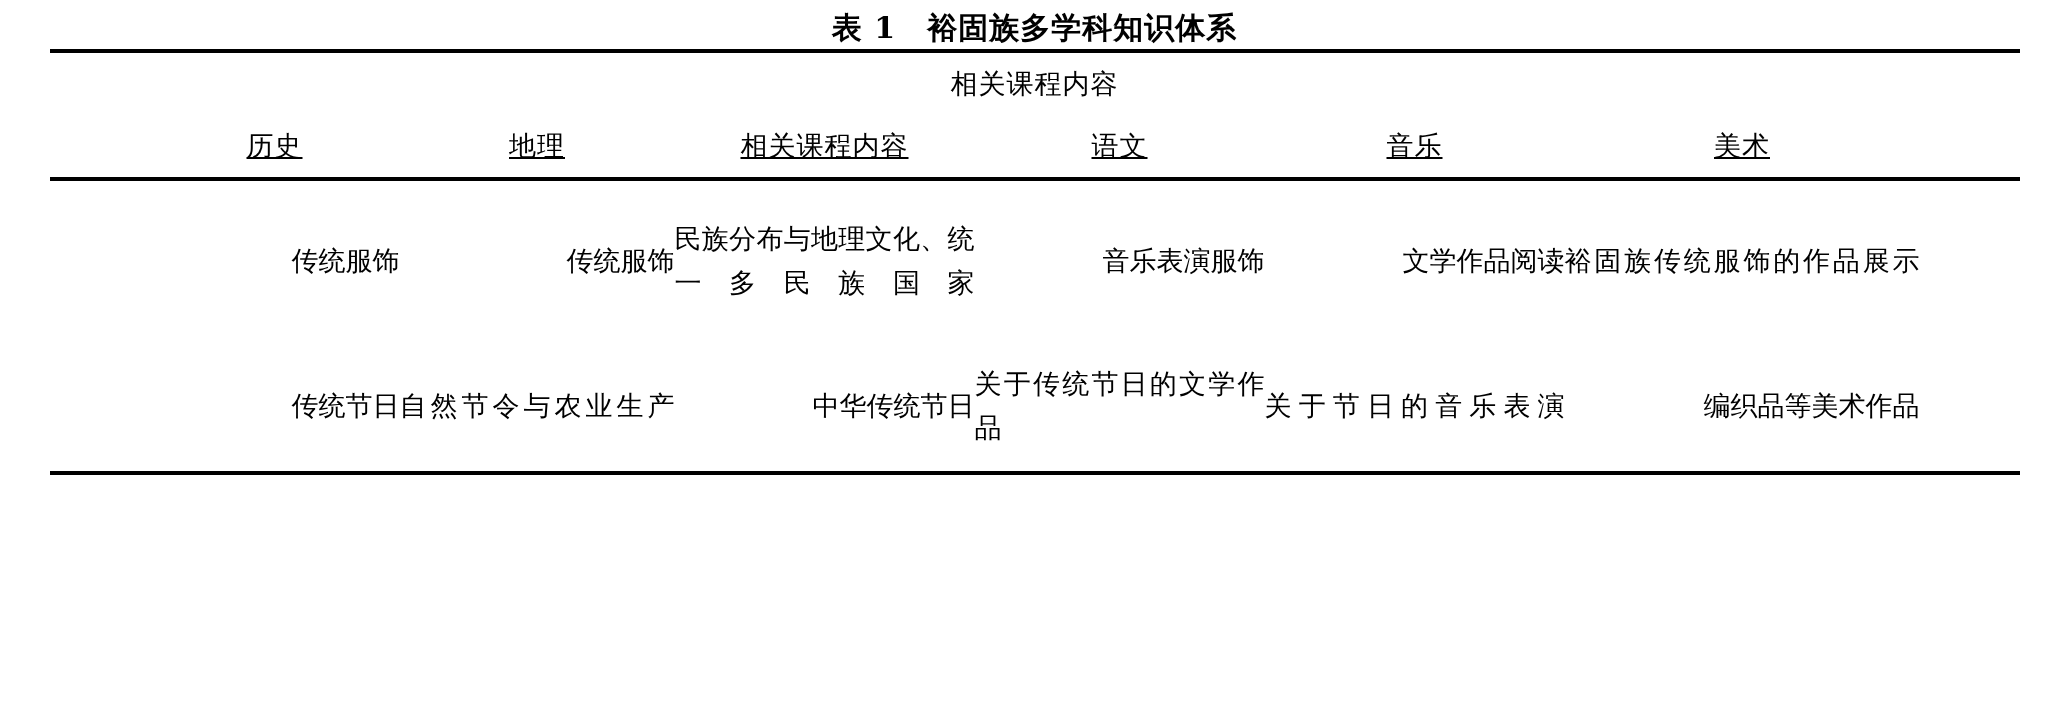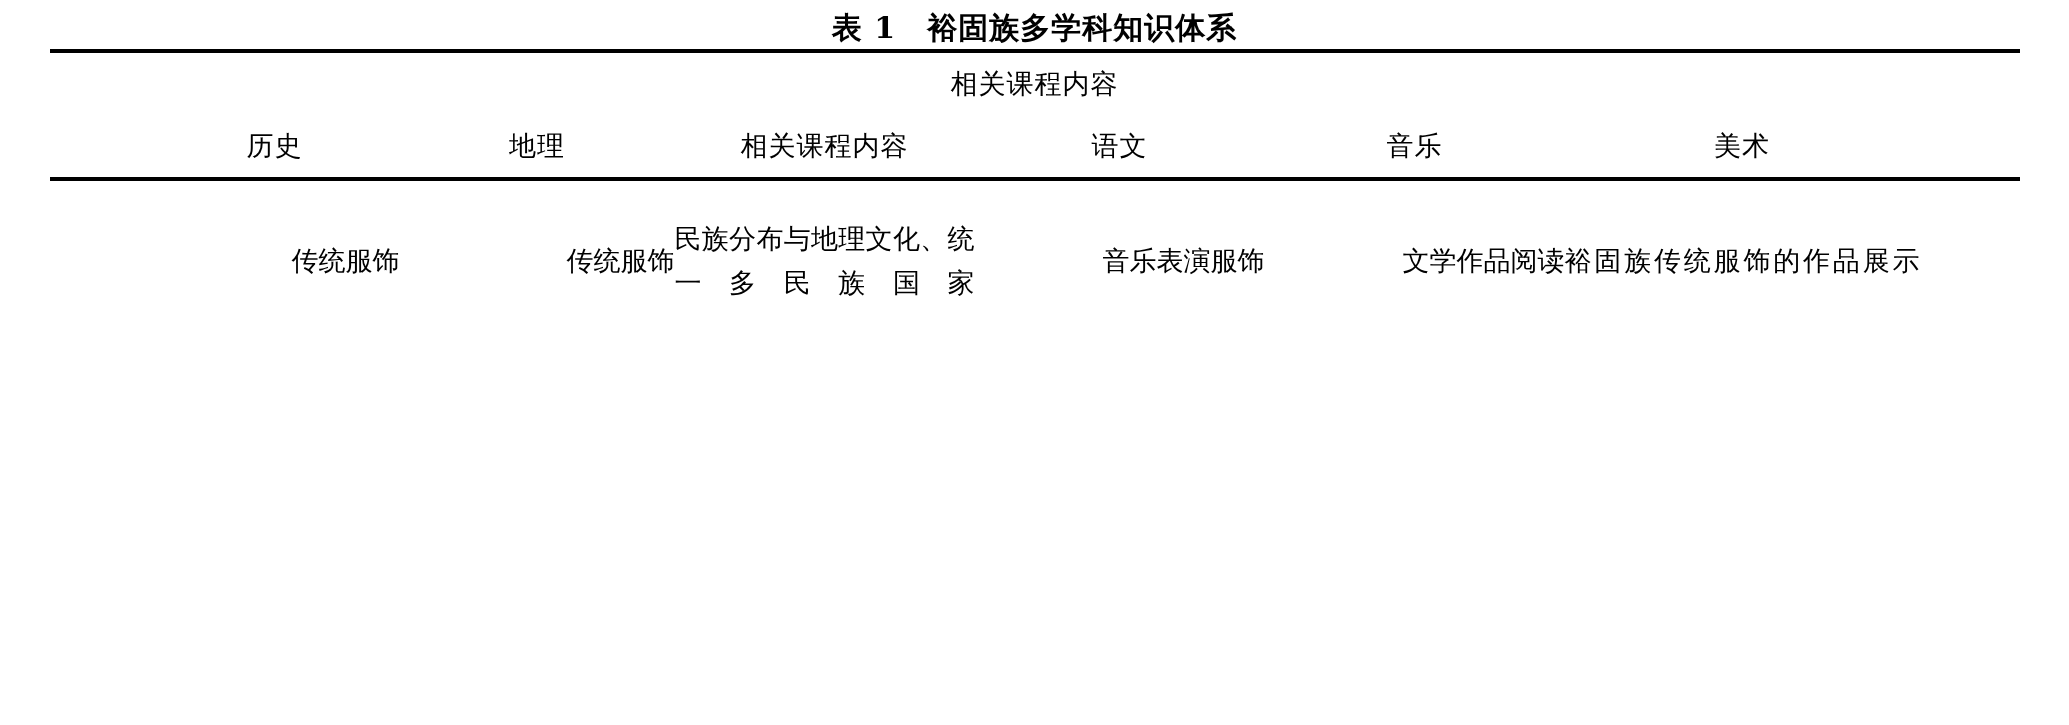--- a/index.html
+++ b/index.html
@@ -47,6 +47,7 @@
   }
   .rule-head-bottom td {
     border-bottom: 4px solid #000;
+    text-decoration: underline;
   }
   .rule-bottom td {
     border-bottom: 4px solid #000;

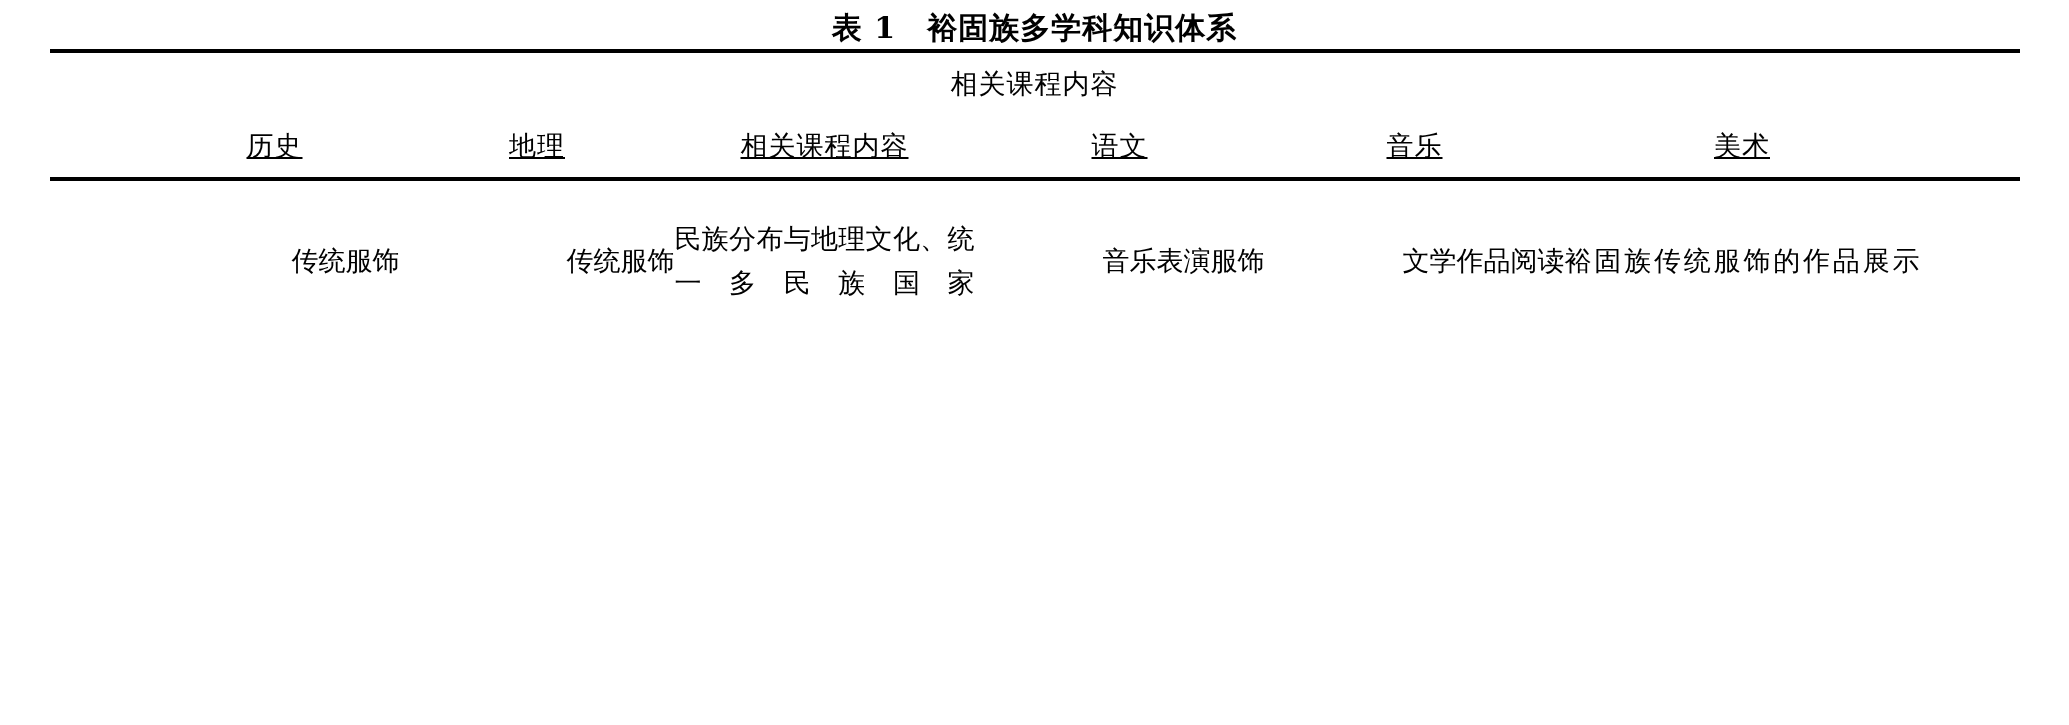--- a/index.html
+++ b/index.html
@@ -136,6 +136,16 @@
       </tr>
 
 
+      <tr class="row-r3 rule-bottom">
+        <td></td>
+        <td class="cell">传统节日</td>
+        <td class="cell justify">自然节令与农业生产</td>
+        <td class="cell">中华传统节日</td>
+        <td class="cell justify">关于传统节日的文学作品</td>
+        <td class="cell justify">关于节日的音乐表演</td>
+        <td class="cell">编织品等美术作品</td>
+        <td></td>
+      </tr>
     </tbody>
   </table>
 

